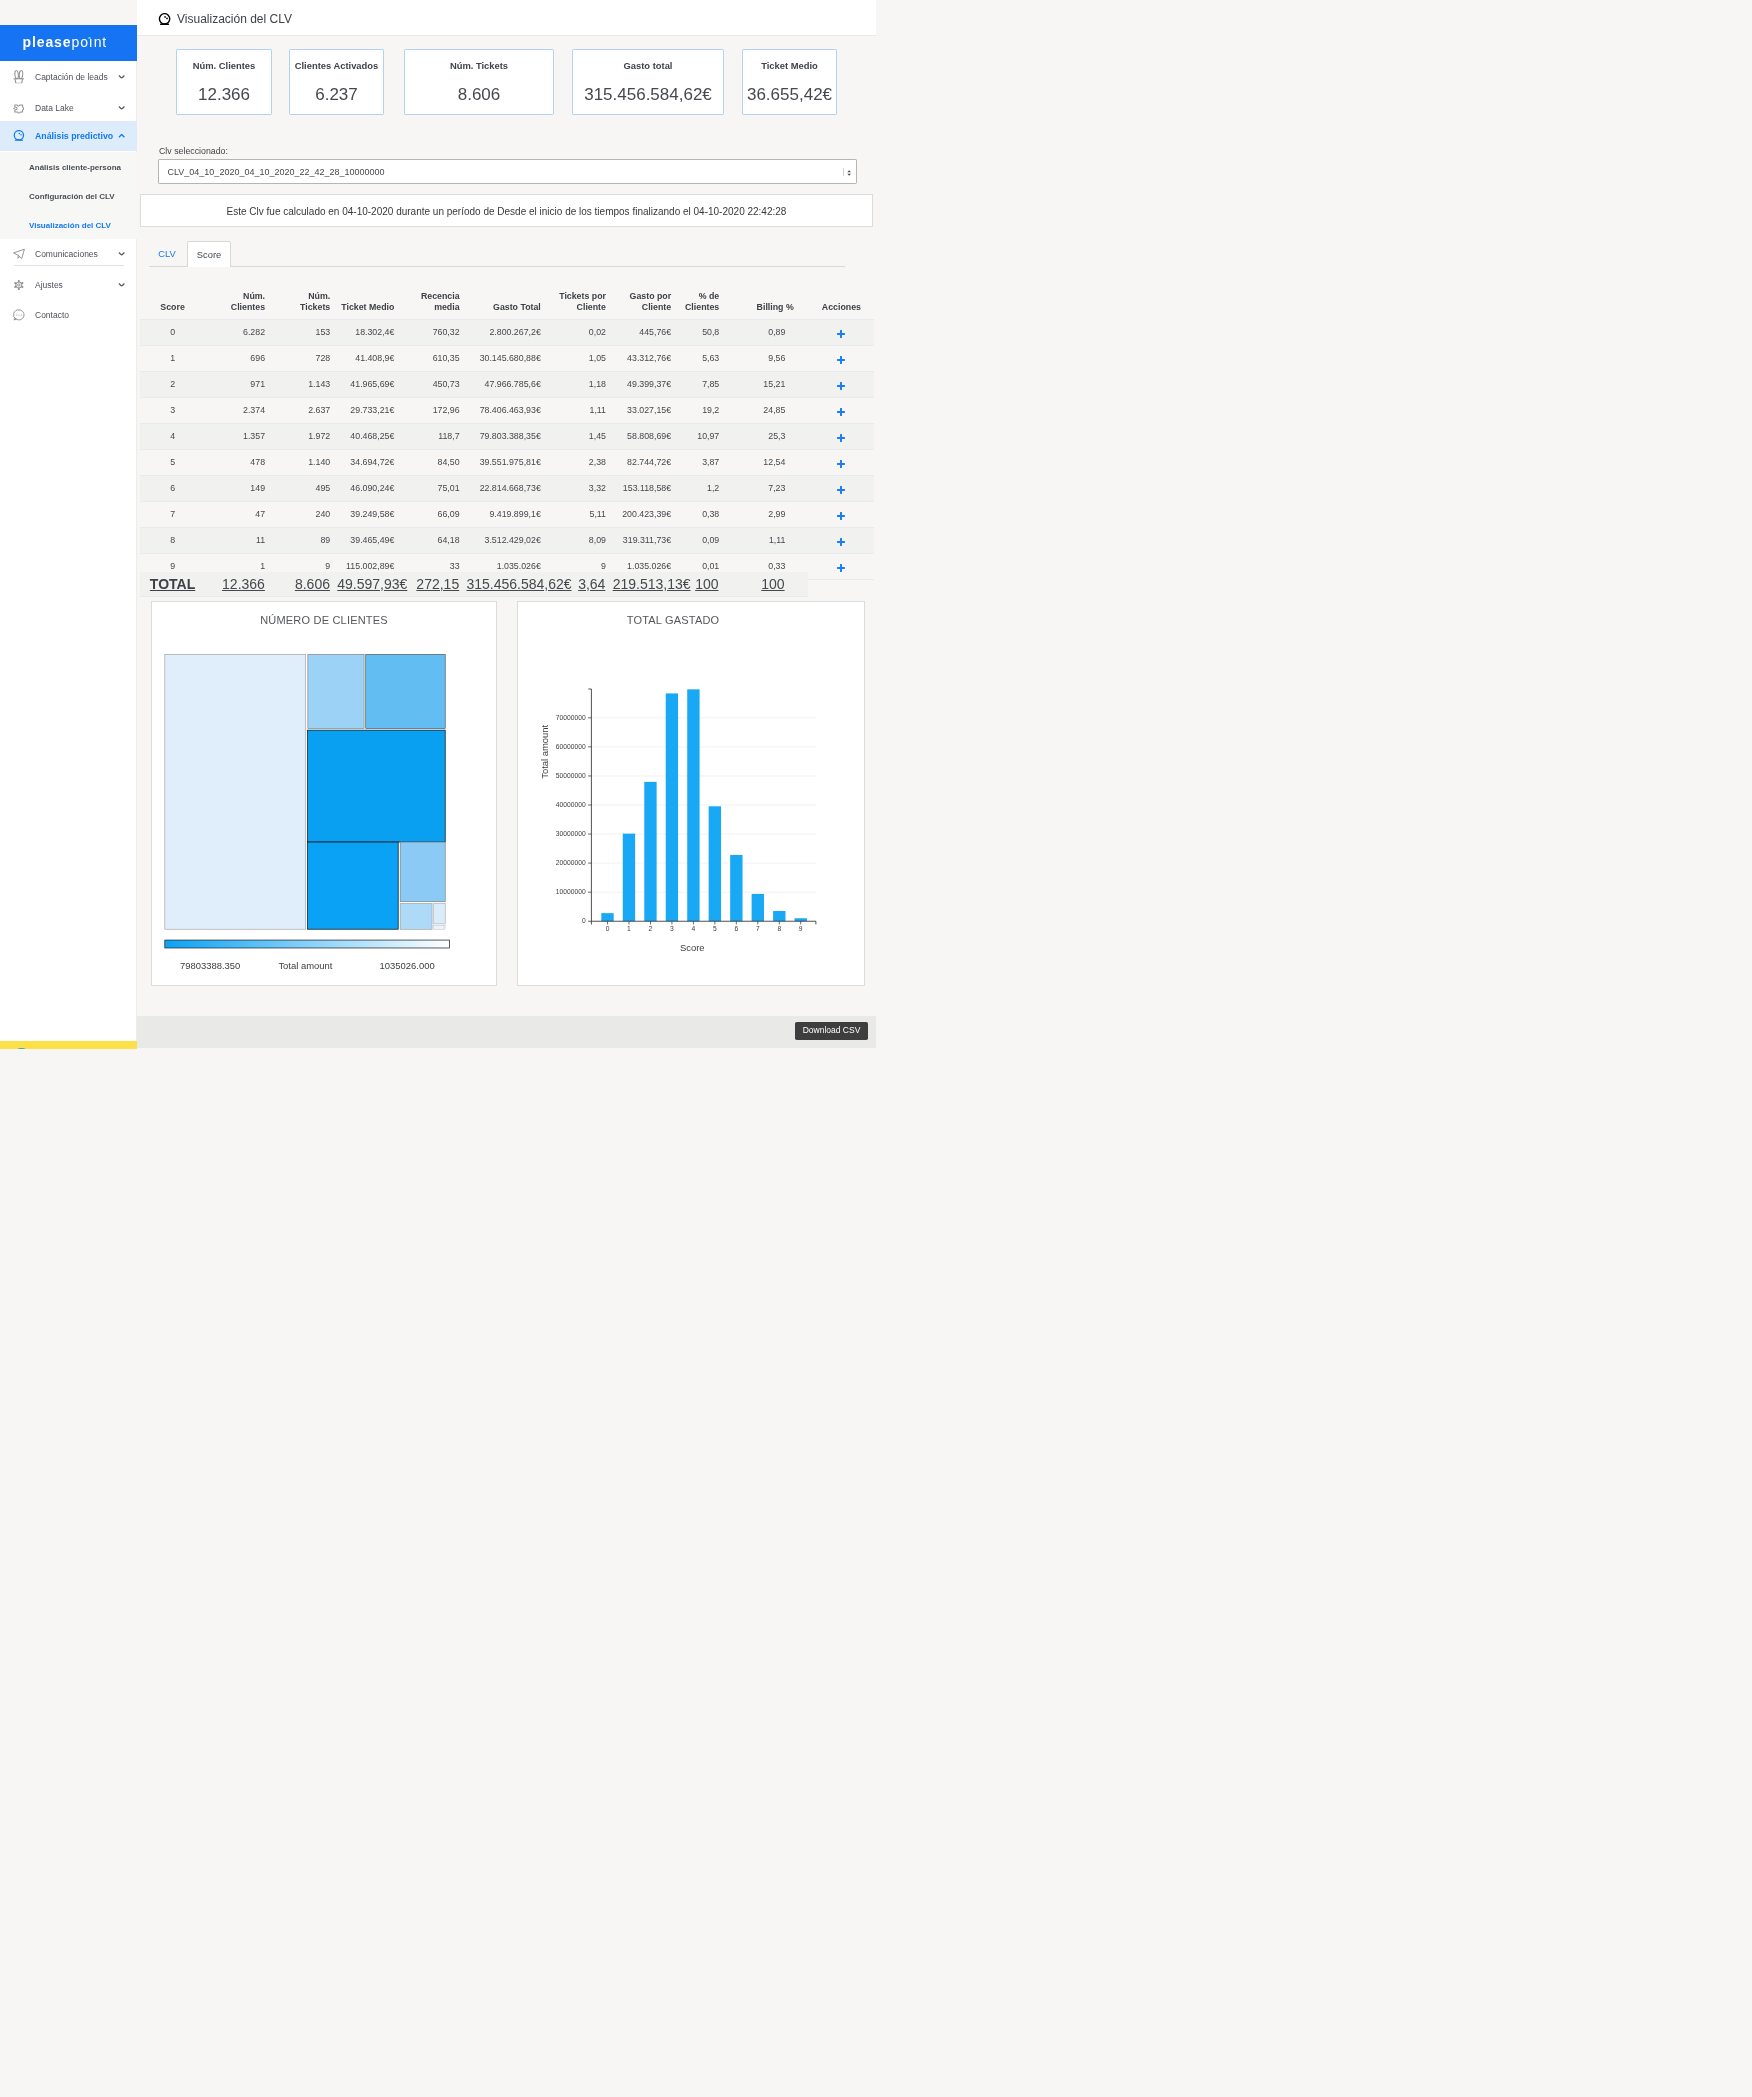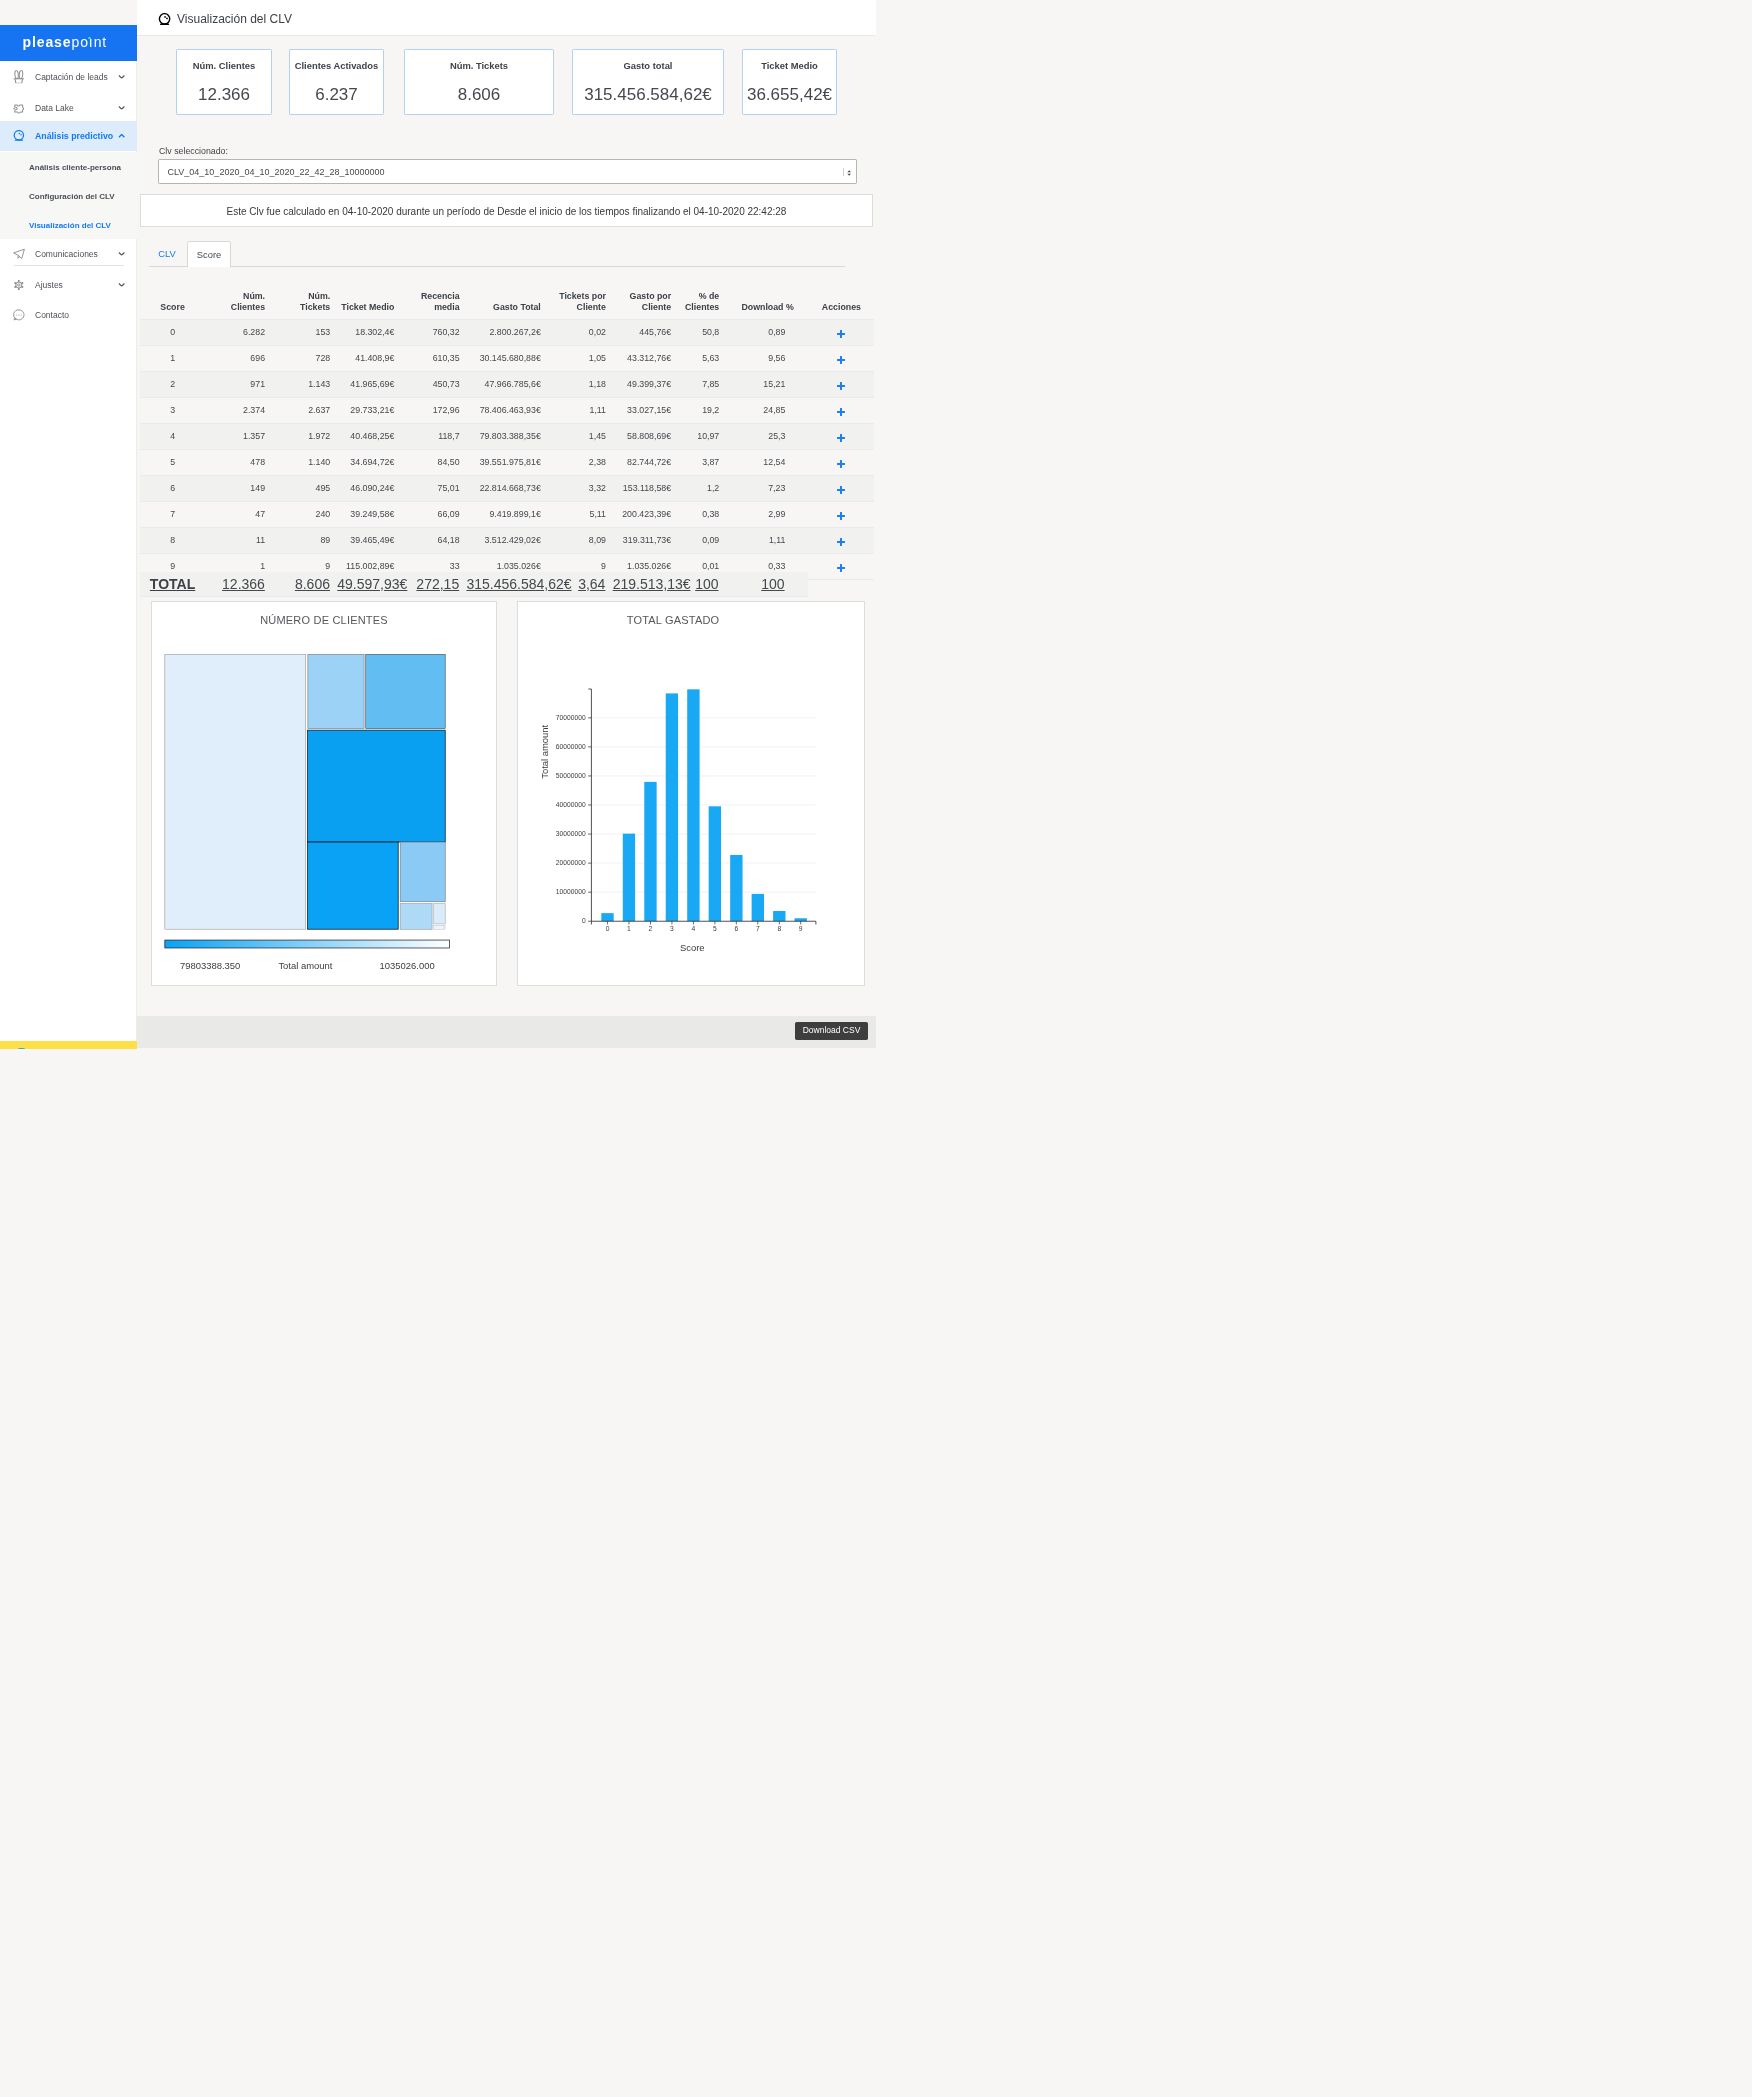--- a/index.html
+++ b/index.html
@@ -268,7 +268,7 @@
           <th>Tickets por<br>Cliente</th>
           <th>Gasto por<br>Cliente</th>
         <th>% de<br>Clientes</th>
-          <th>Download %</th>
+          <th>Billing %</th>
           <th class="c">Acciones</th>
       </tr>
     </thead>

